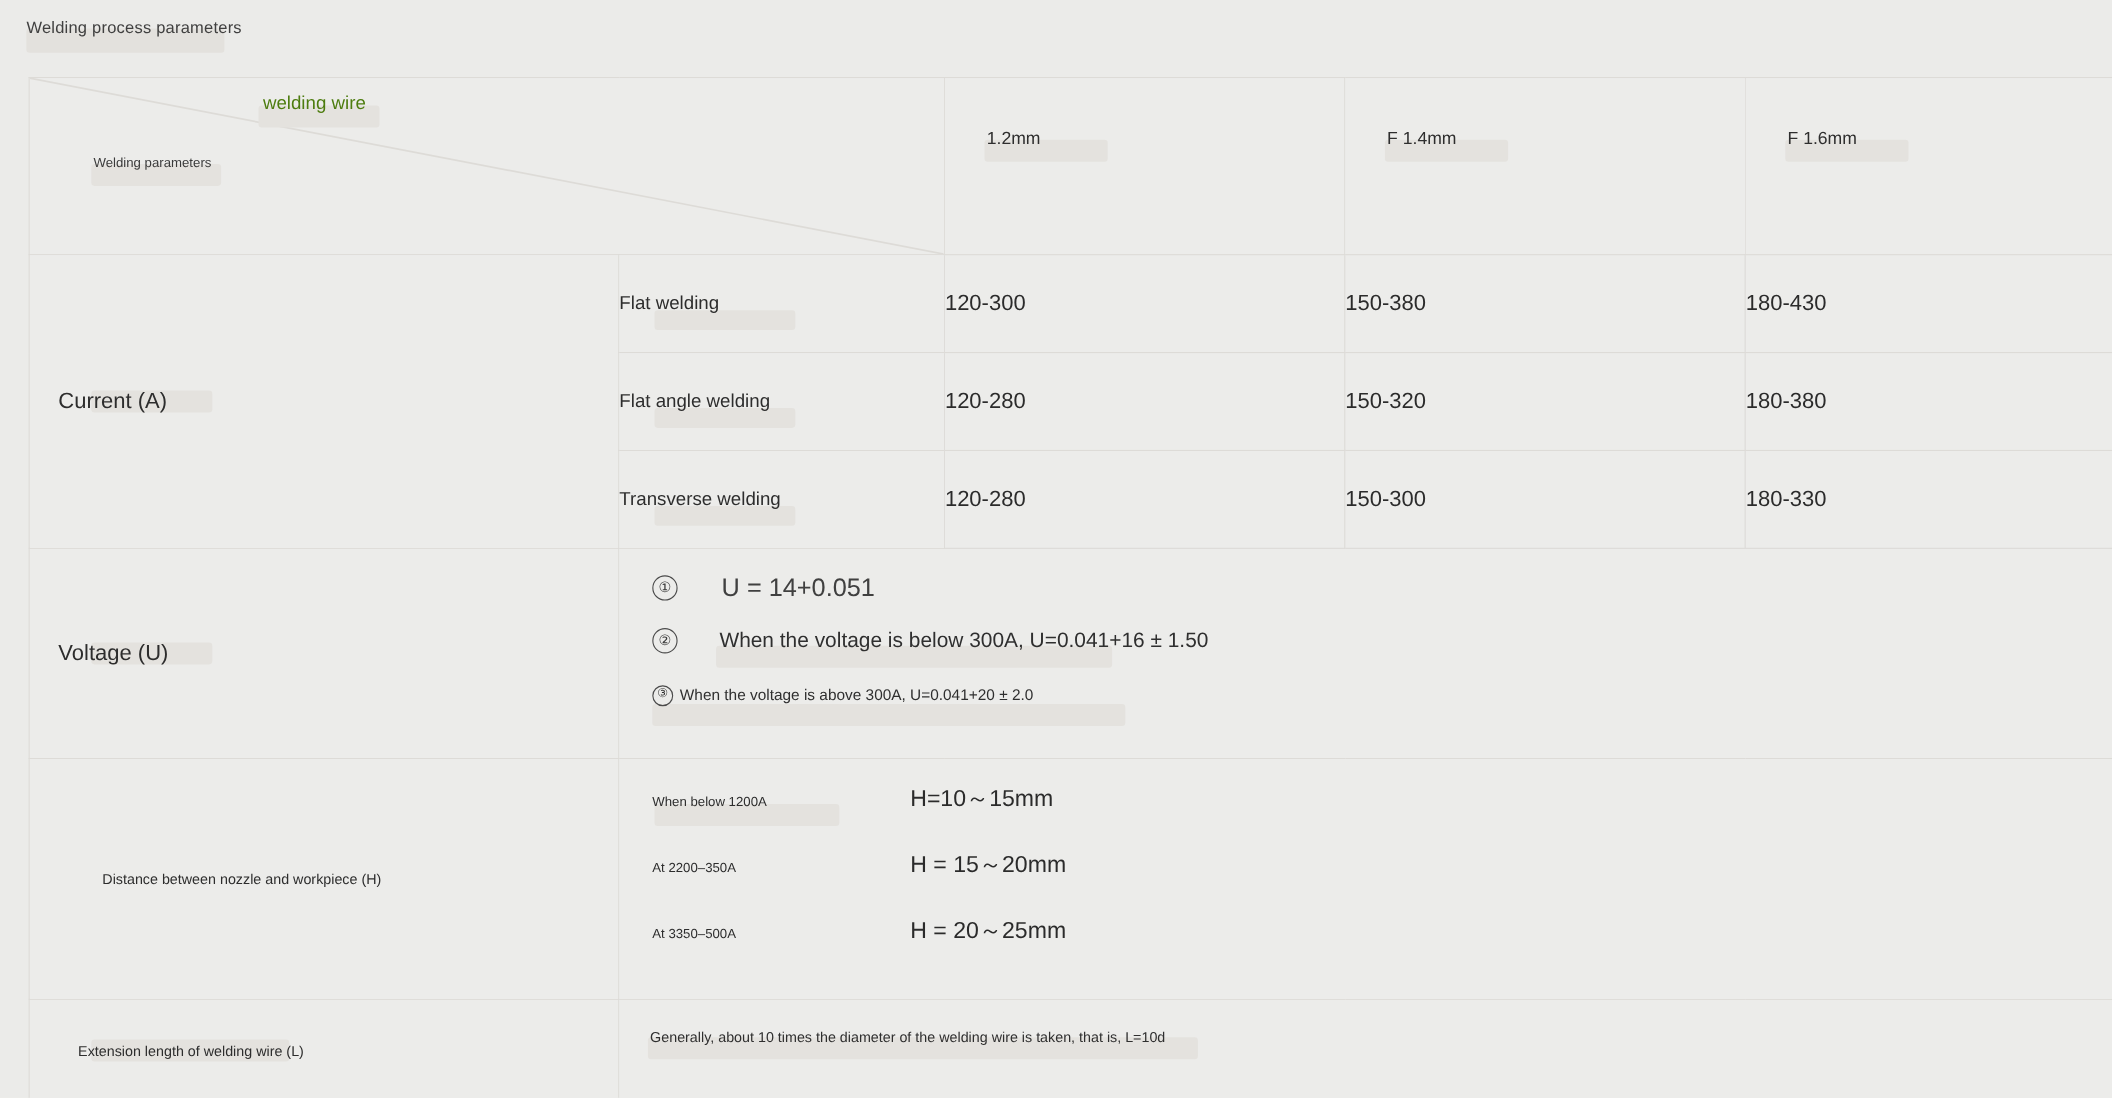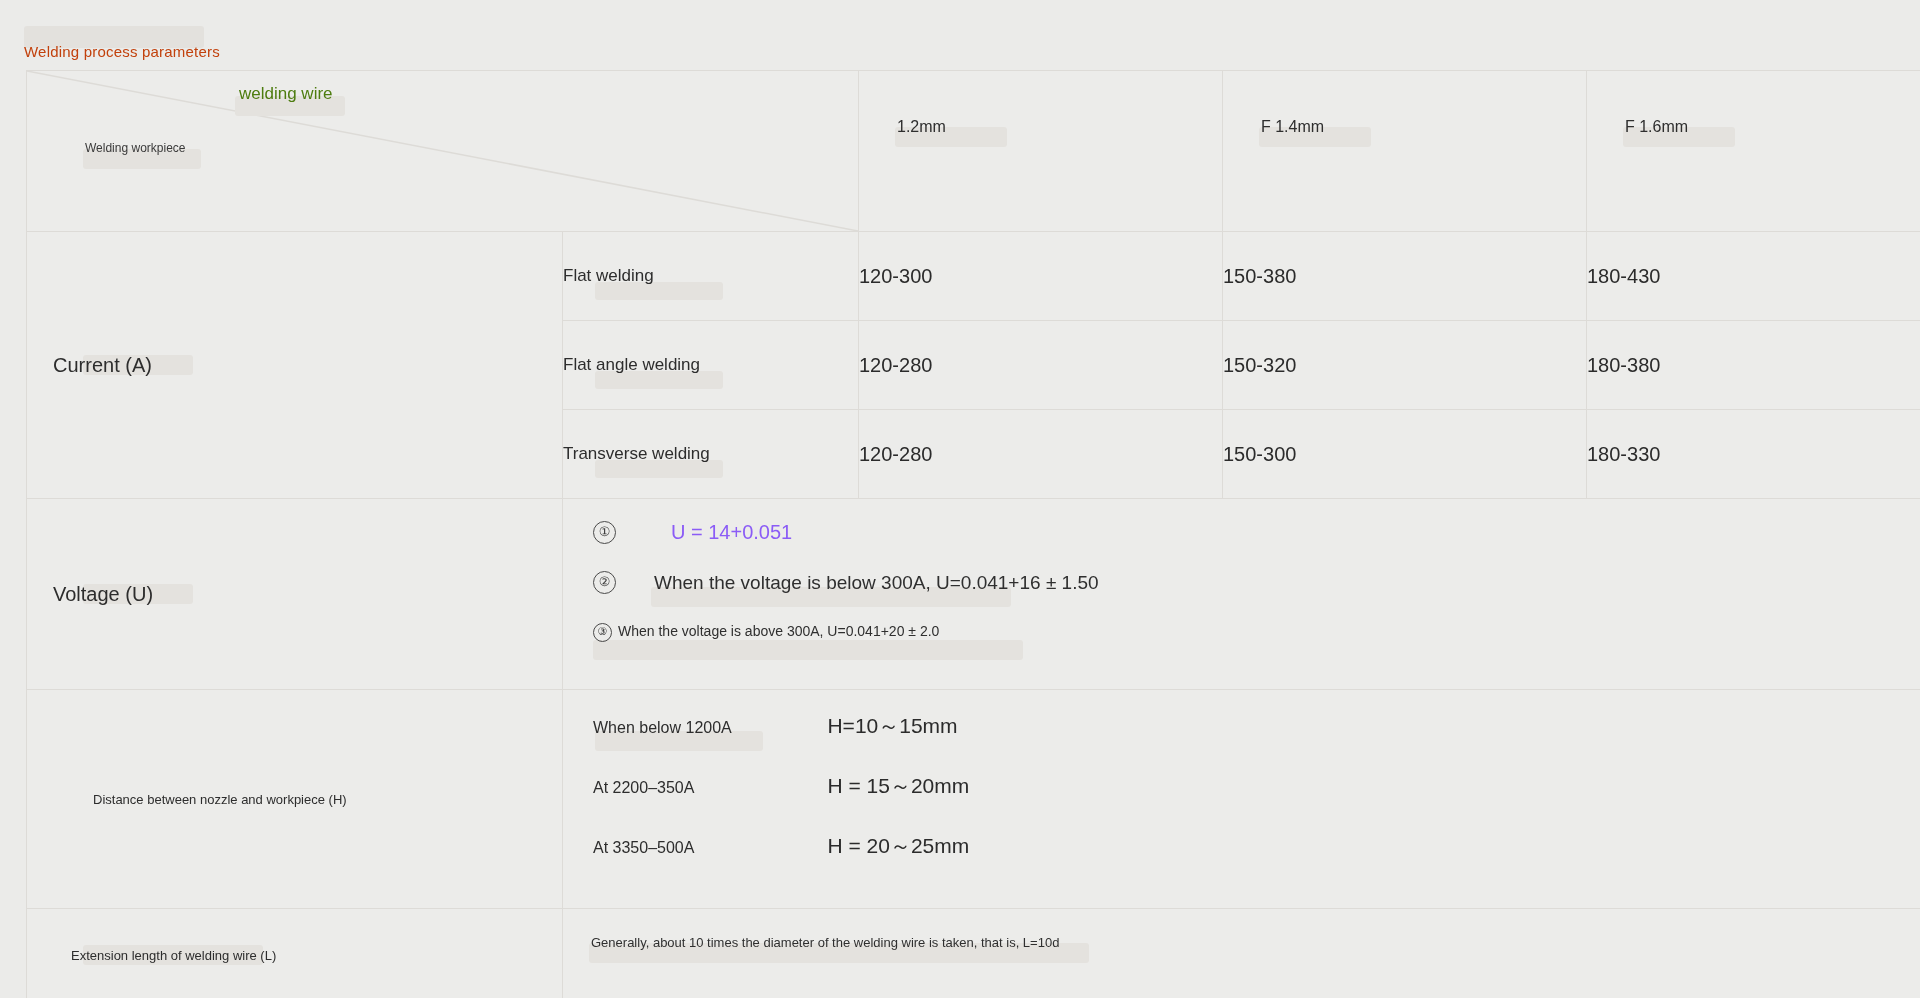--- a/index.html
+++ b/index.html
@@ -26,10 +26,9 @@
     left: 24px;
     top: 17px;
     font-size: 15px;
-    color: #c2410c;
+    color: #404040;
     letter-spacing: .2px;
     z-index: 5;
-    margin-top: 26px;
   }
   .title-smudge {
     position: absolute;

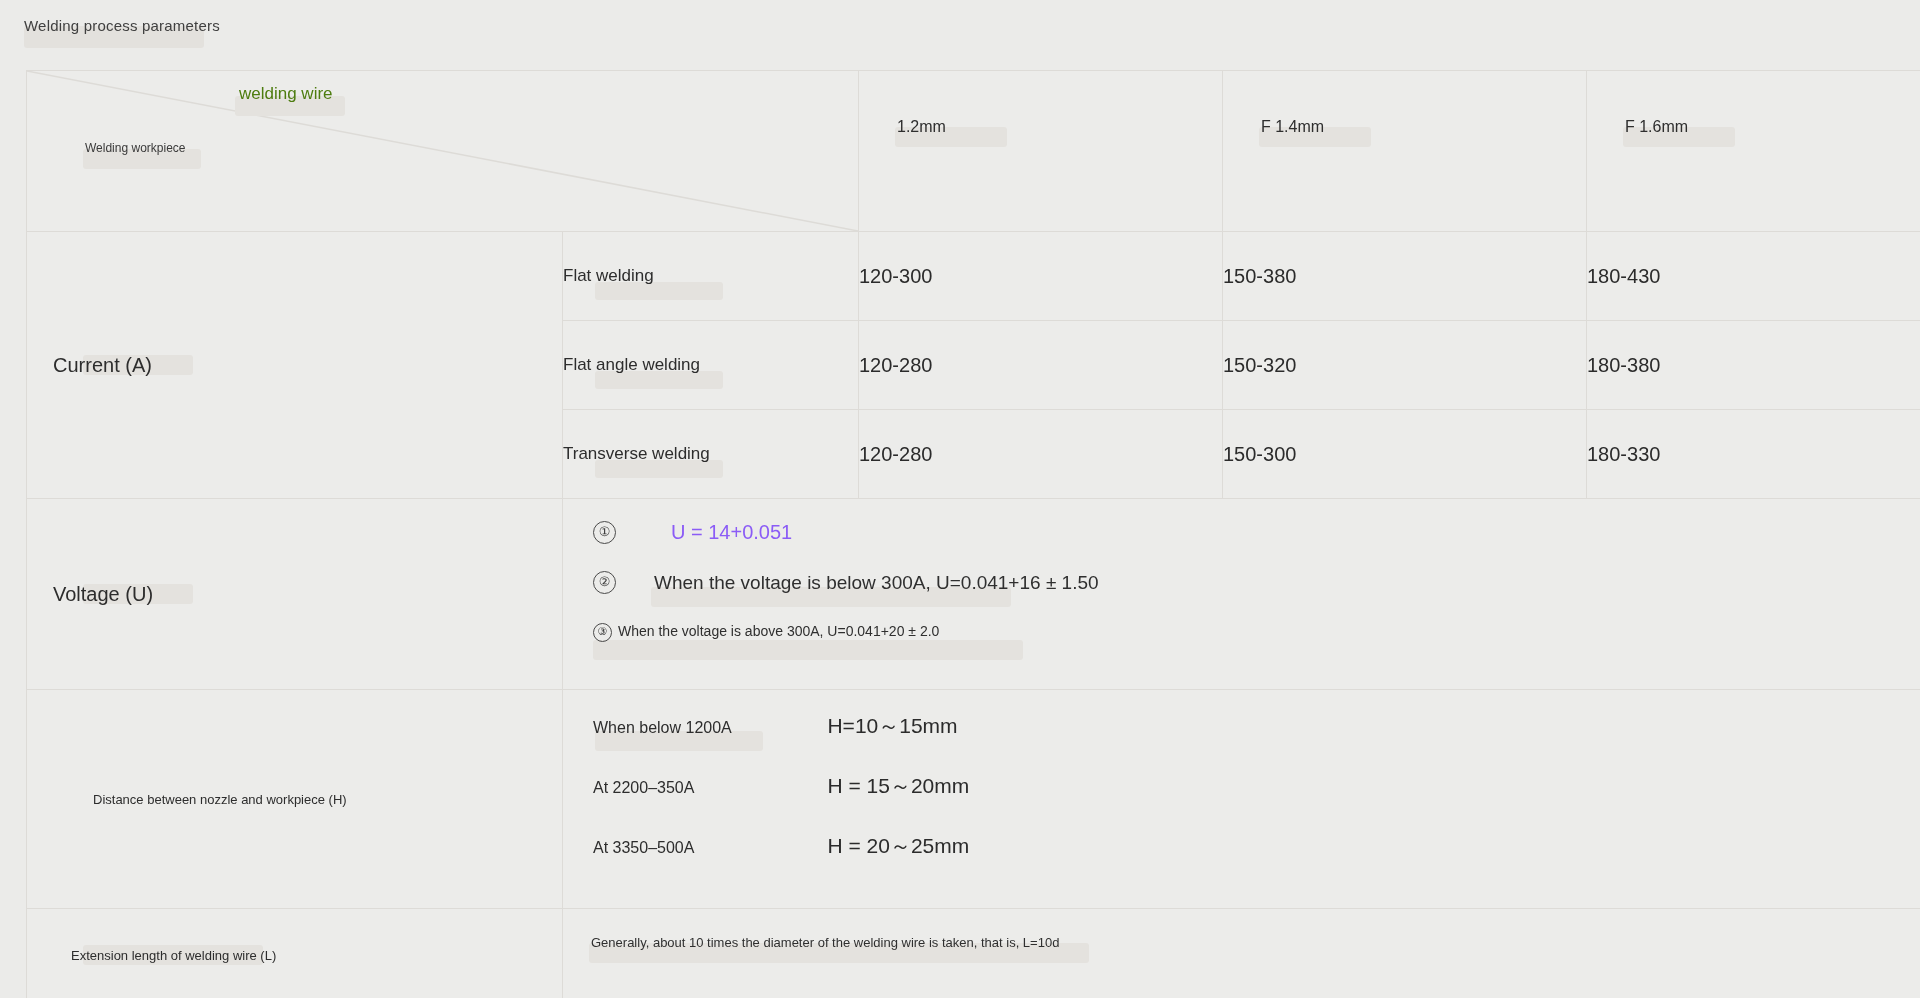--- a/index.html
+++ b/index.html
@@ -320,7 +320,7 @@
           <div class="smudge-wire"></div>
           <div class="hdr-label-wire">welding wire</div>
           <div class="smudge-param"></div>
-          <div class="hdr-label-param">Welding workpiece</div>
+          <div class="hdr-label-param">Welding parameters</div>
         </td>
         <td class="hdr-size">
           <span class="sm"></span>

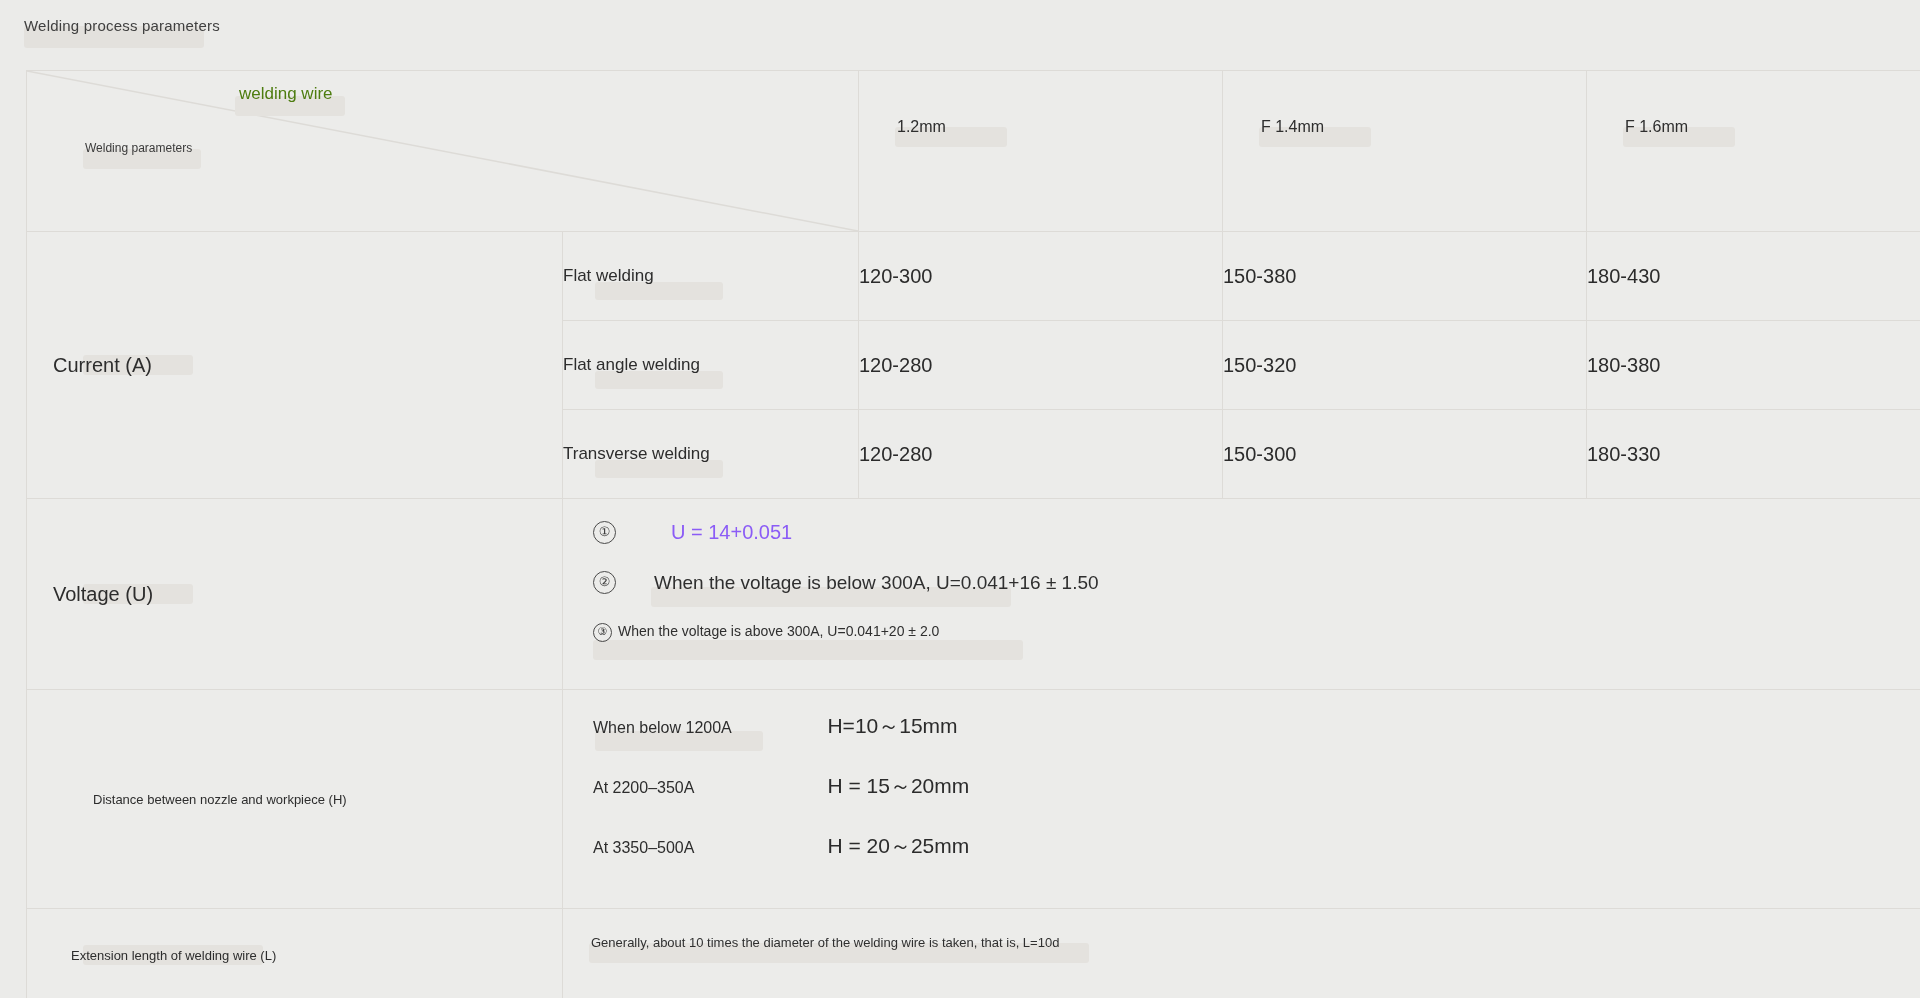--- a/index.html
+++ b/index.html
@@ -209,7 +209,7 @@
     flex: none;
   }
   .volt-1 { top: 22px; }
-  .volt-1 .eq { font-size: 20px; color: #8b5cf6; margin-left: 41px; }
+  .volt-1 .eq { font-size: 23px; color: #404040; margin-left: 26px; }
   .volt-2 { top: 72px; }
   .volt-2 .txt { font-size: 19px; color: #2f2f2f; margin-left: 24px; position: relative; z-index: 3; }
   .volt-2 .sm {

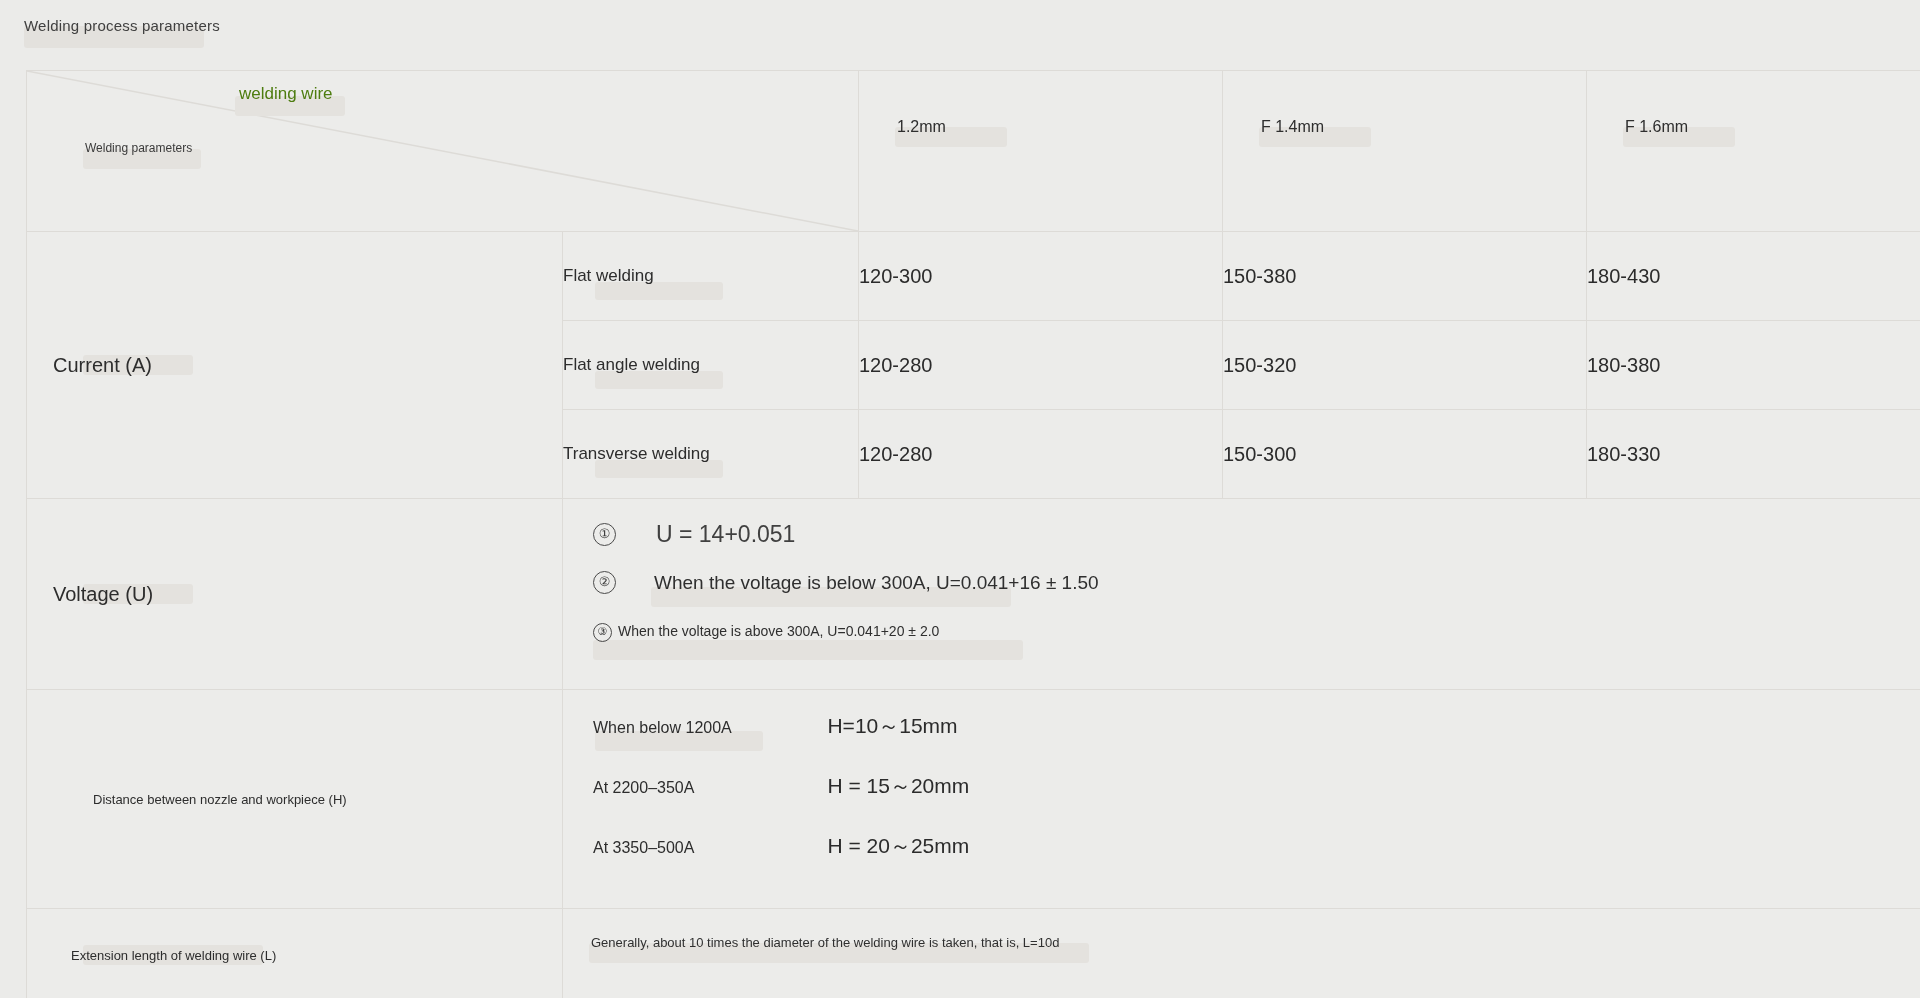--- a/index.html
+++ b/index.html
@@ -248,7 +248,7 @@
     padding: 0;
   }
   .dist-row { position: absolute; left: 30px; }
-  .dist-row .cond { font-size: 16px; color: #2d2d2d; position: relative; z-index: 3; display: inline-block; width: 230px; }
+  .dist-row .cond { font-size: 12px; color: #2d2d2d; position: relative; z-index: 3; display: inline-block; width: 230px; }
   .dist-row .val  { font-size: 21px; color: #2b2b2b; position: relative; z-index: 3; }
   .dist-row .sm {
     position: absolute;

